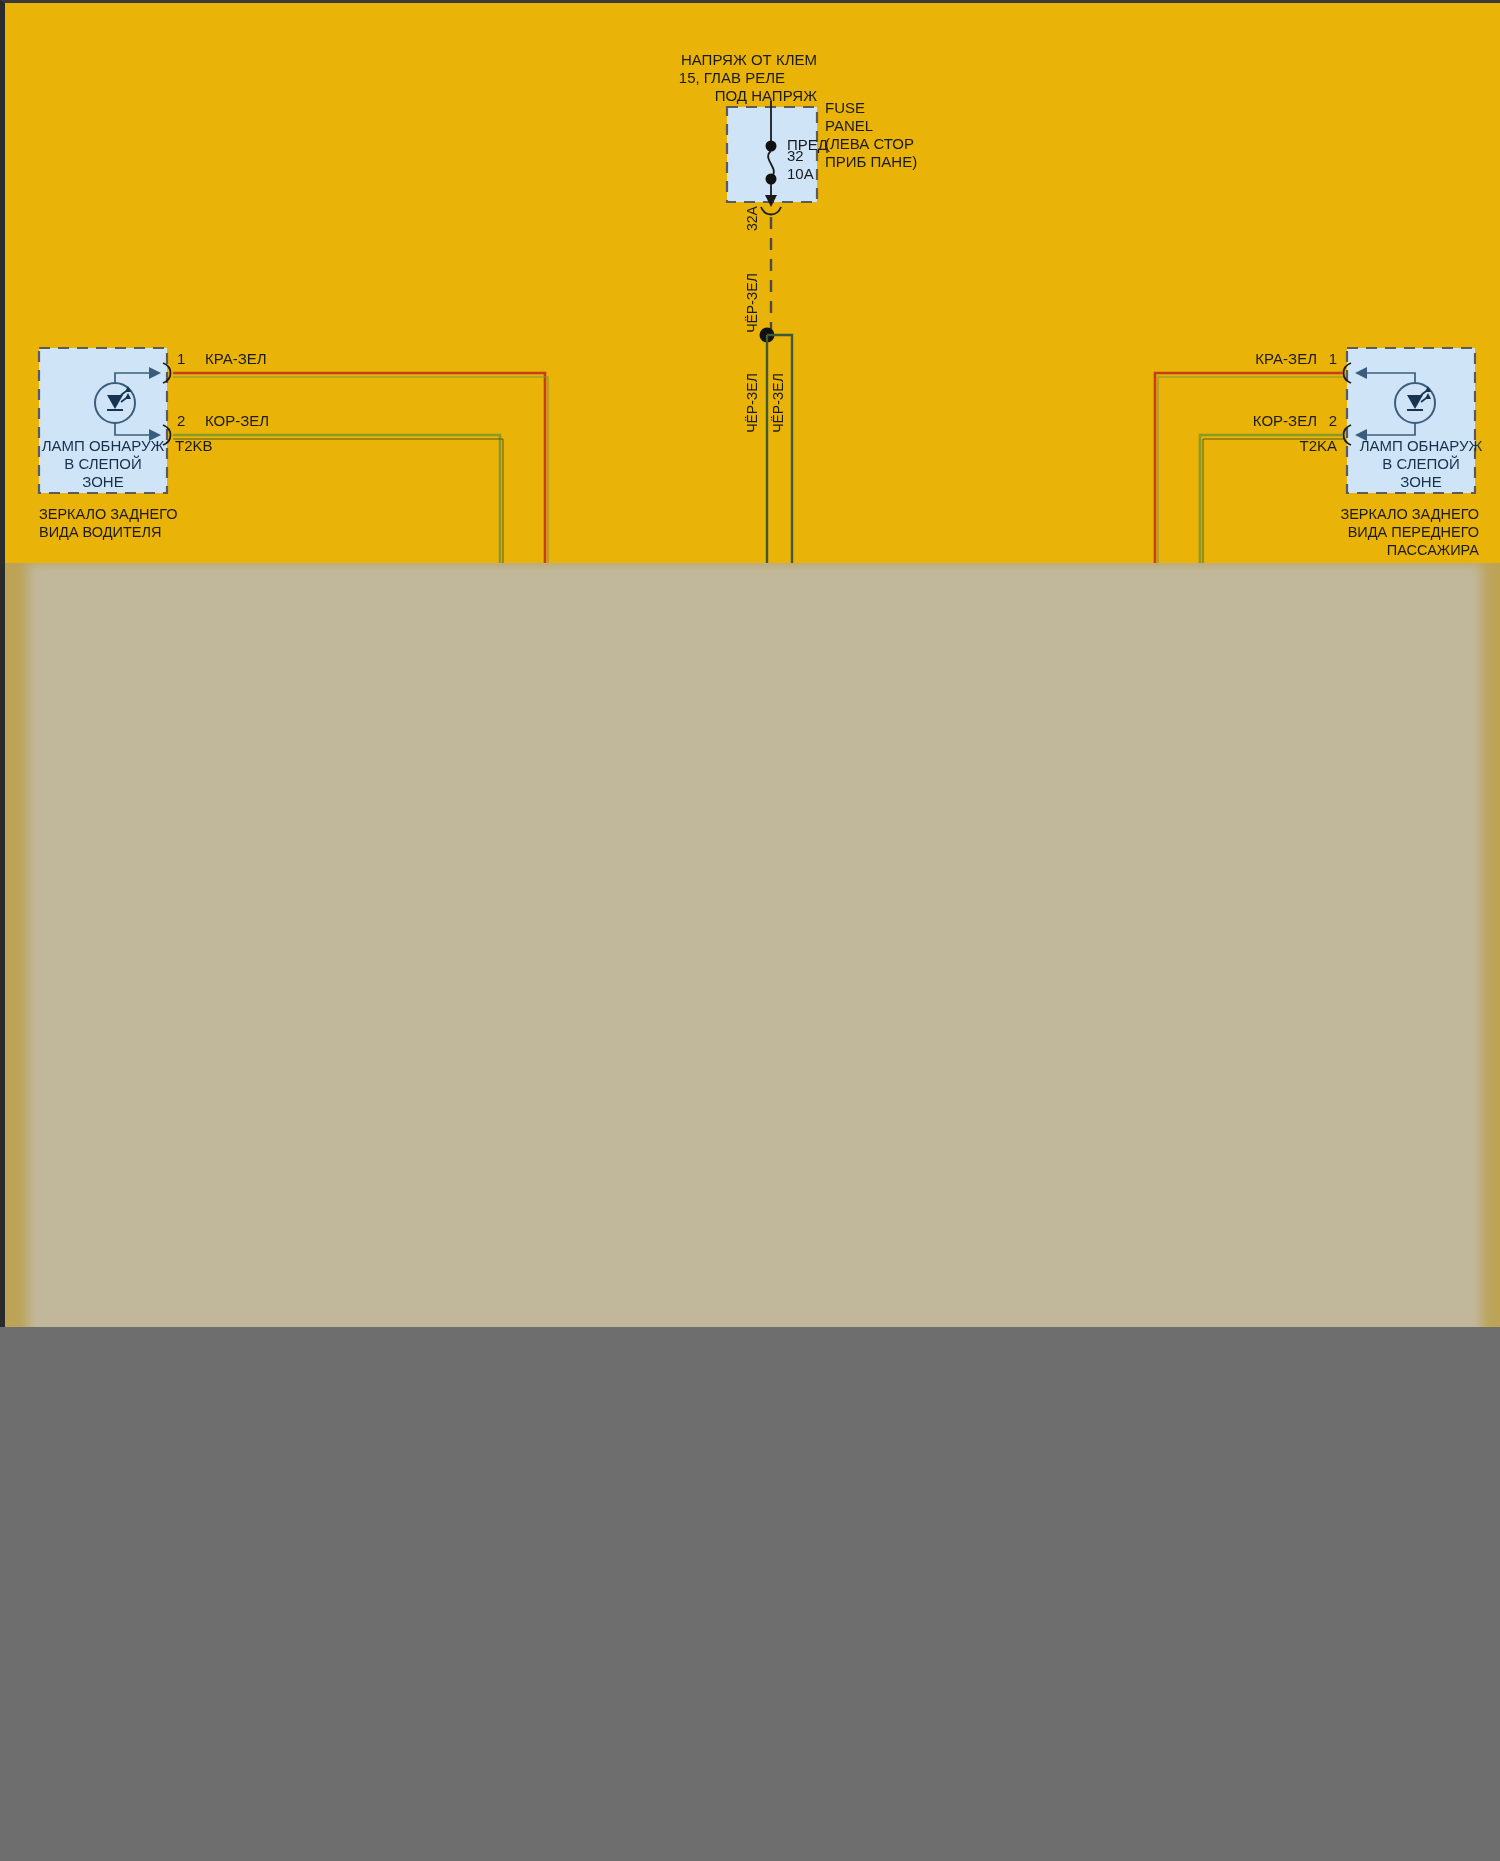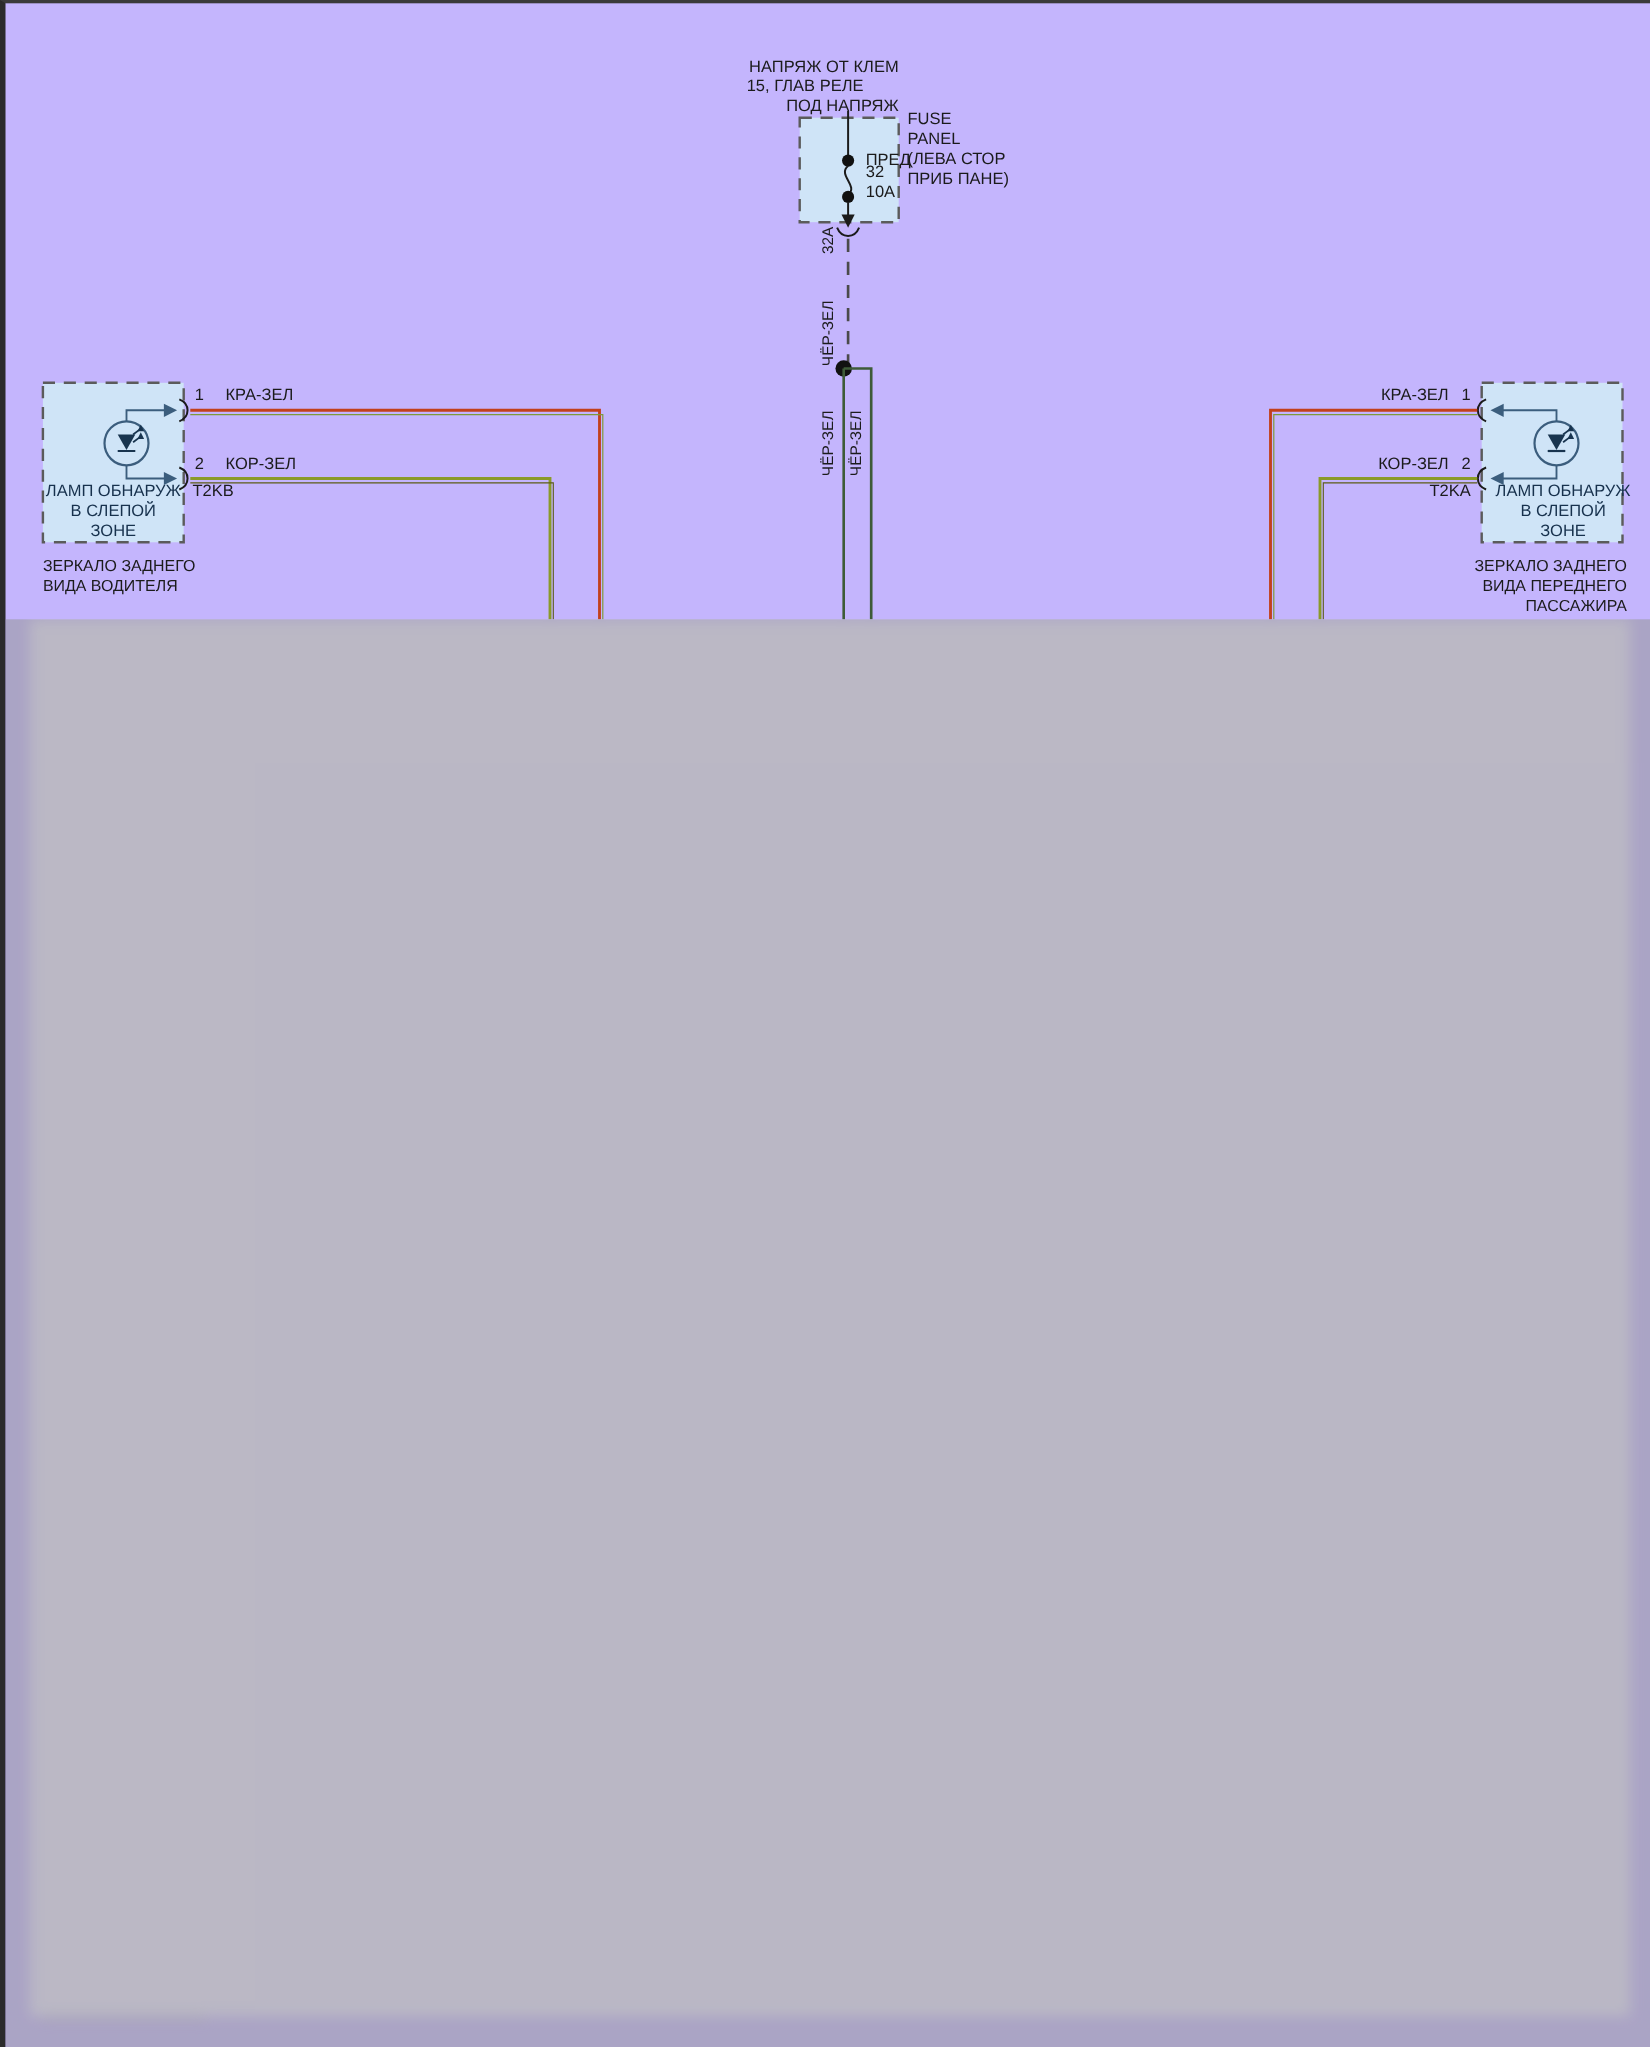--- a/index.html
+++ b/index.html
@@ -14,9 +14,9 @@
   #page {
     position: relative;
     width: 1500px;
-    height: 1861px;
+    height: 1327px;
     overflow: hidden;
-    background: #c4b5fd;
+    background: #eab308;
     box-sizing: border-box;
     border-left: 5px solid #2b2b2b;
     border-top: 3px solid #3a3a3a;

